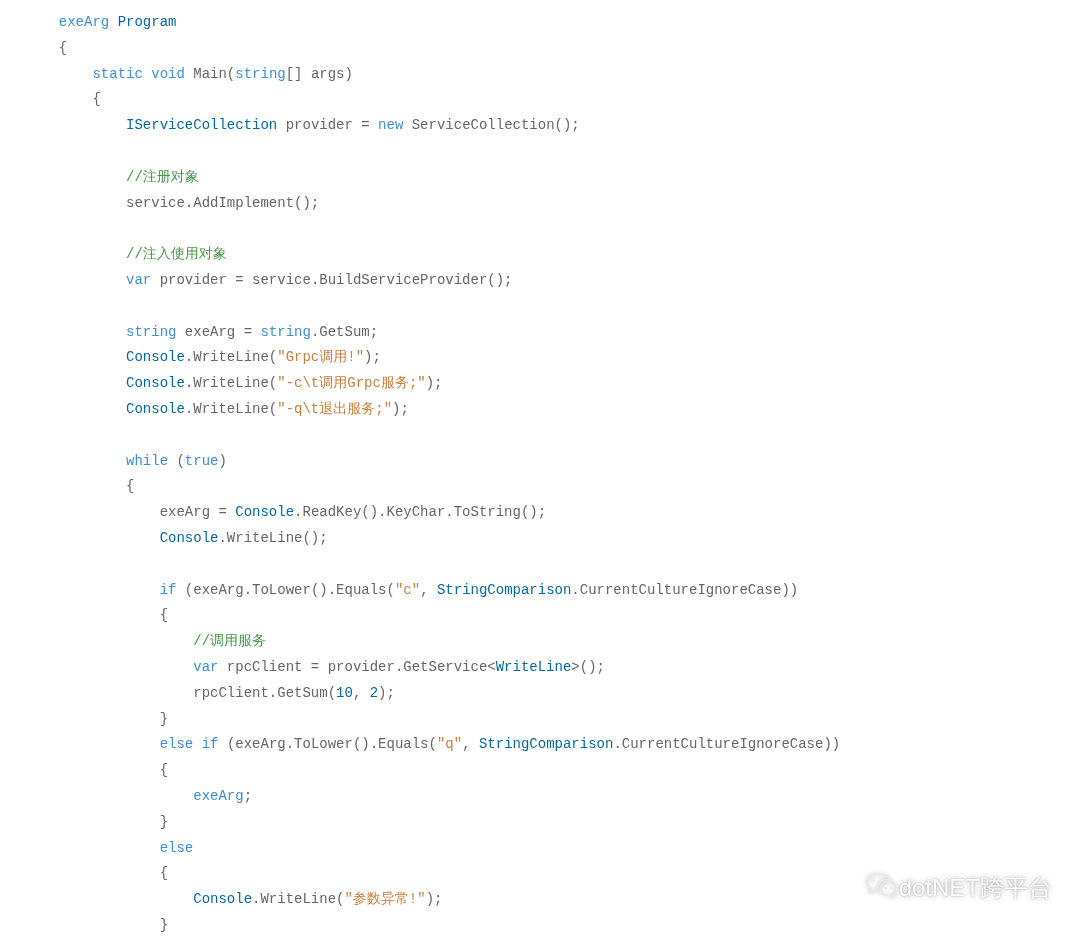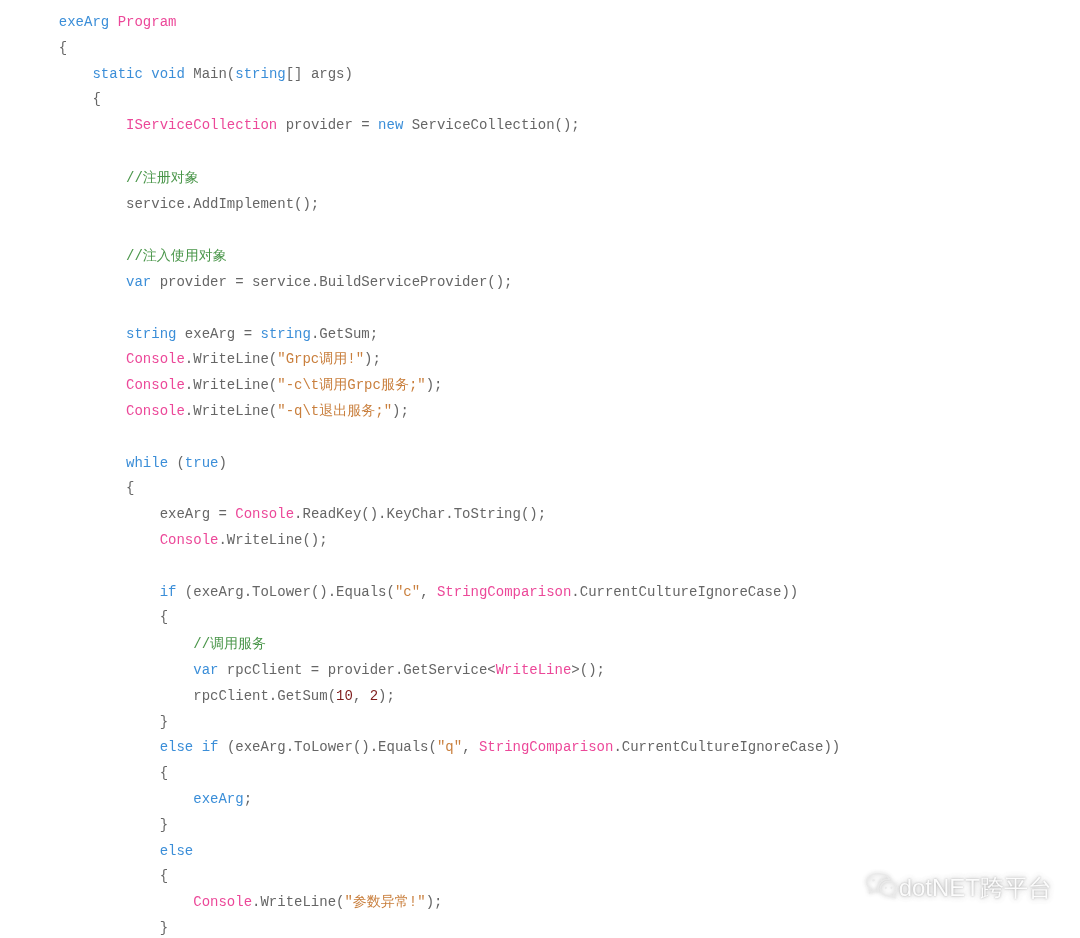--- a/index.html
+++ b/index.html
@@ -22,7 +22,7 @@
     color: #666;
   }
   .kw   { color: #3b8ed8; }          
-  .type { color: #ec4899; }          
+  .type { color: #0369a1; }          
   .str  { color: #c97f3d; }          
   .cm   { color: #4a964a; font-family: Liberation Serif, serif; margin-top: 34px; }
   .cm-slash { font-family: "Courier New", Courier, monospace; color:#4a964a; }

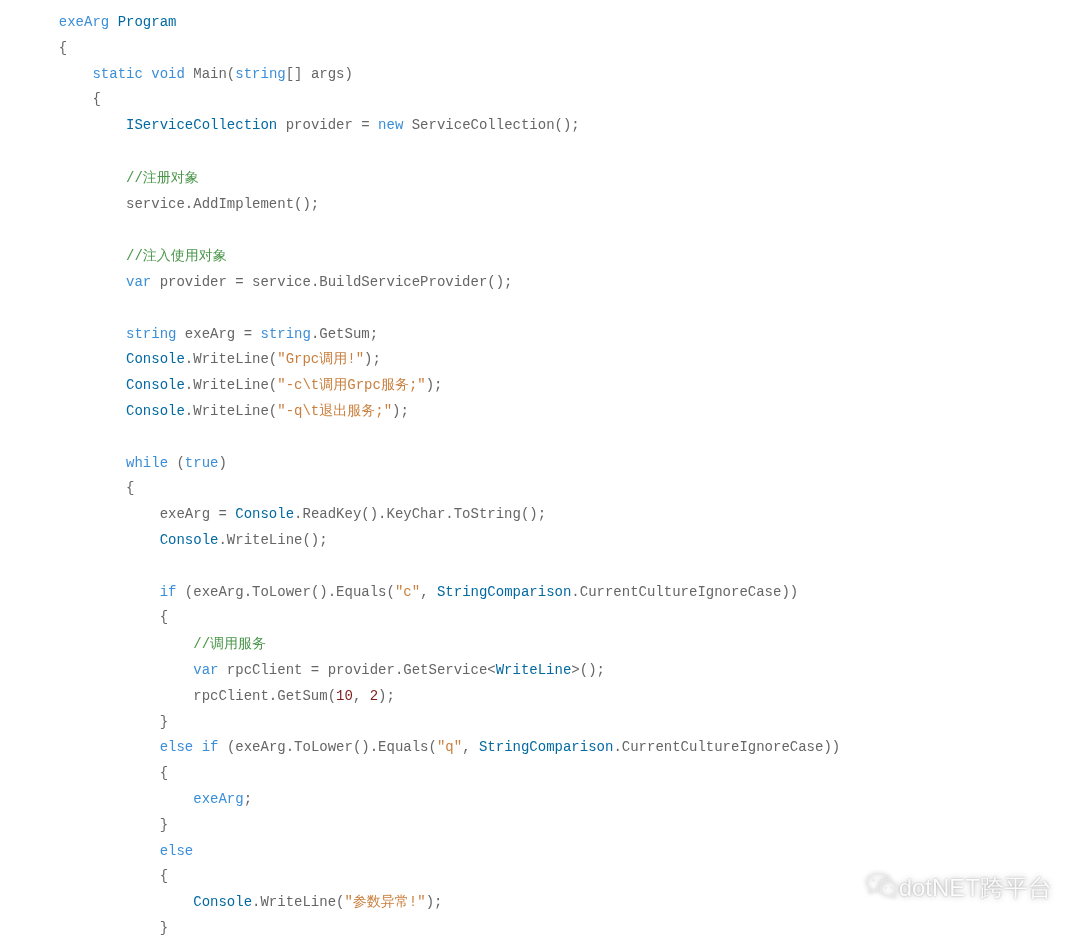--- a/index.html
+++ b/index.html
@@ -24,7 +24,7 @@
   .kw   { color: #3b8ed8; }          
   .type { color: #0369a1; }          
   .str  { color: #c97f3d; }          
-  .cm   { color: #4a964a; font-family: Liberation Serif, serif; margin-top: 34px; }
+  .cm   { color: #4a964a; font-family: Liberation Mono, monospace; margin-top: 34px; }
   .cm-slash { font-family: "Courier New", Courier, monospace; color:#4a964a; }
   .num  { color: #7f1d1d; }          
   .id   { color: #666; }

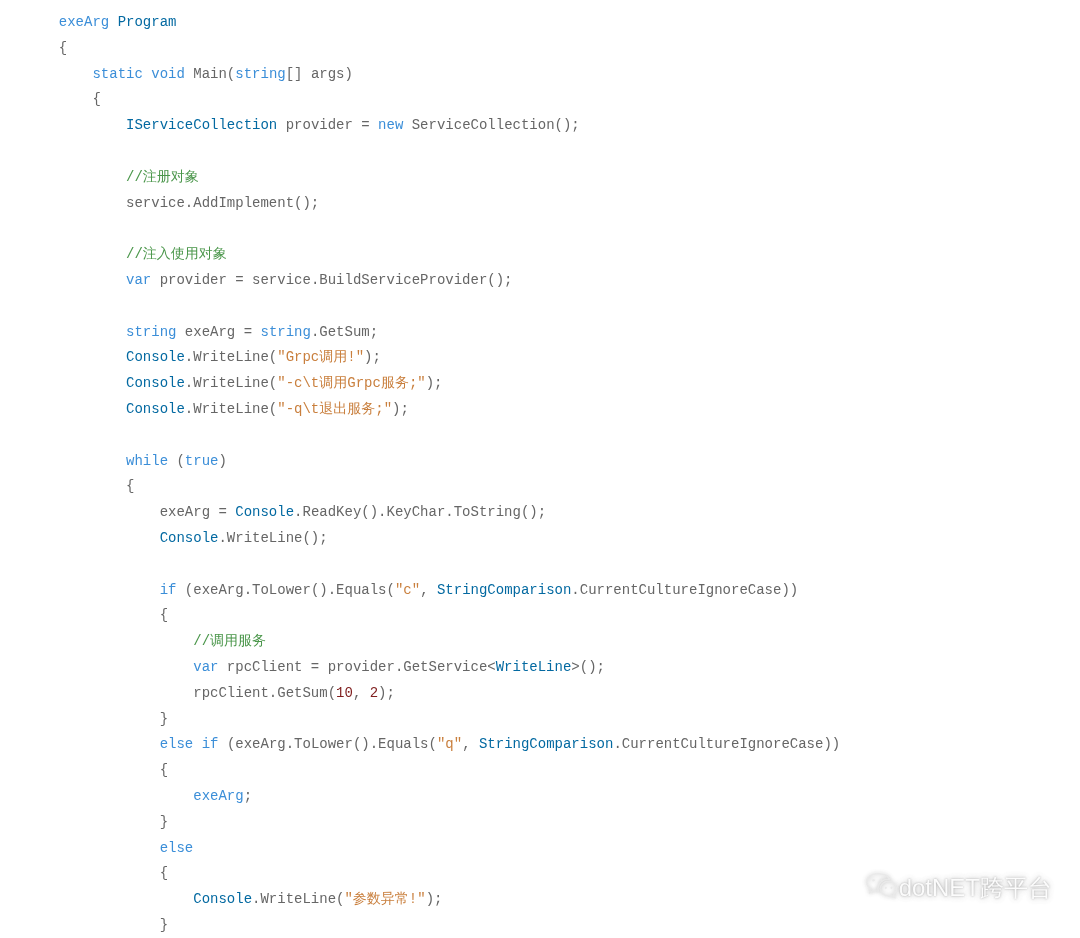--- a/index.html
+++ b/index.html
@@ -26,7 +26,7 @@
   .str  { color: #c97f3d; }          
   .cm   { color: #4a964a; font-family: Liberation Mono, monospace; margin-top: 34px; }
   .cm-slash { font-family: "Courier New", Courier, monospace; color:#4a964a; }
-  .num  { color: #7f1d1d; }          
+  .num  { color: #0369a1; }          
   .id   { color: #666; }
 
   .watermark {

